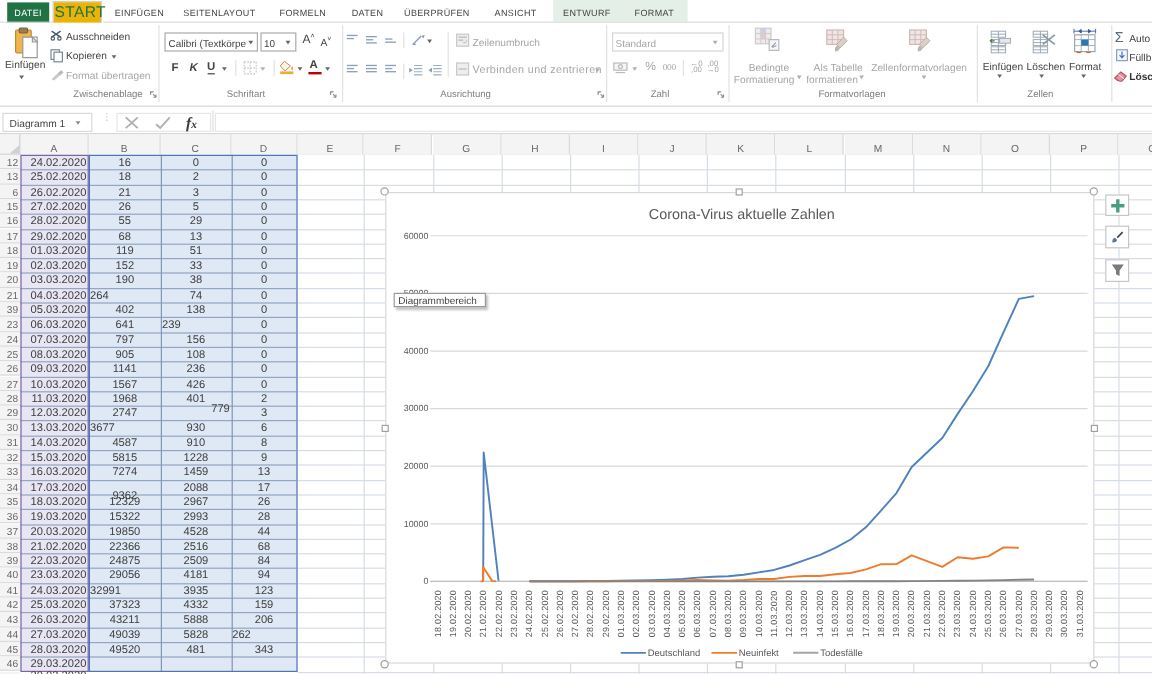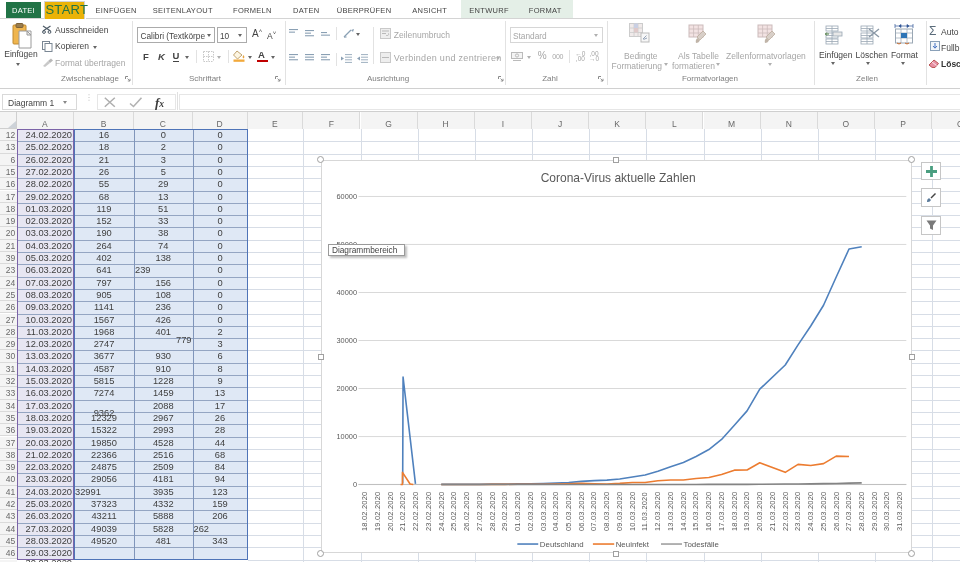--- a/index.html
+++ b/index.html
@@ -464,7 +464,7 @@
 <div class="cell" style="left:135px;top:227.4px;width:56.5px;height:12.3px;line-height:12.8px;text-align:center">38</div>
 <div class="cell" style="left:193.5px;top:227.4px;width:53px;height:12.3px;line-height:12.8px;text-align:center">0</div>
 <div class="cell" style="left:18px;top:239.7px;width:54px;height:12.3px;line-height:12.8px;text-align:right">04.03.2020</div>
-<div class="cell" style="left:75px;top:239.7px;width:58px;height:12.3px;line-height:12.8px;text-align:center">264</div>
+<div class="cell" style="left:75px;top:239.7px;width:58px;height:12.3px;line-height:12.8px;">264</div>
 <div class="cell" style="left:135px;top:239.7px;width:56.5px;height:12.3px;line-height:12.8px;text-align:center">74</div>
 <div class="cell" style="left:193.5px;top:239.7px;width:53px;height:12.3px;line-height:12.8px;text-align:center">0</div>
 <div class="cell" style="left:18px;top:252.0px;width:54px;height:12.3px;line-height:12.8px;text-align:right">05.03.2020</div>

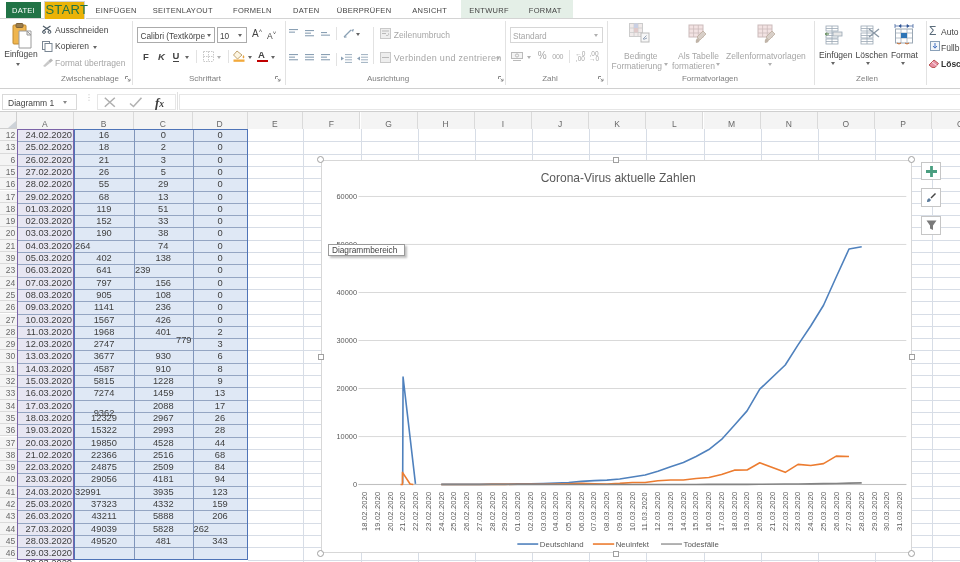--- a/index.html
+++ b/index.html
@@ -500,7 +500,7 @@
 <div class="cell" style="left:135px;top:334px;width:56.5px;height:12.3px;line-height:12.8px;text-align:right">779</div>
 <div class="cell" style="left:193.5px;top:338.1px;width:53px;height:12.3px;line-height:12.8px;text-align:center">3</div>
 <div class="cell" style="left:18px;top:350.4px;width:54px;height:12.3px;line-height:12.8px;text-align:right">13.03.2020</div>
-<div class="cell" style="left:75px;top:350.4px;width:58px;height:12.3px;line-height:12.8px;text-align:center">3677</div>
+<div class="cell" style="left:75px;top:350.4px;width:58px;height:12.3px;line-height:12.8px;text-align:left">3677</div>
 <div class="cell" style="left:135px;top:350.4px;width:56.5px;height:12.3px;line-height:12.8px;text-align:center">930</div>
 <div class="cell" style="left:193.5px;top:350.4px;width:53px;height:12.3px;line-height:12.8px;text-align:center">6</div>
 <div class="cell" style="left:18px;top:362.70000000000005px;width:54px;height:12.3px;line-height:12.8px;text-align:right">14.03.2020</div>

